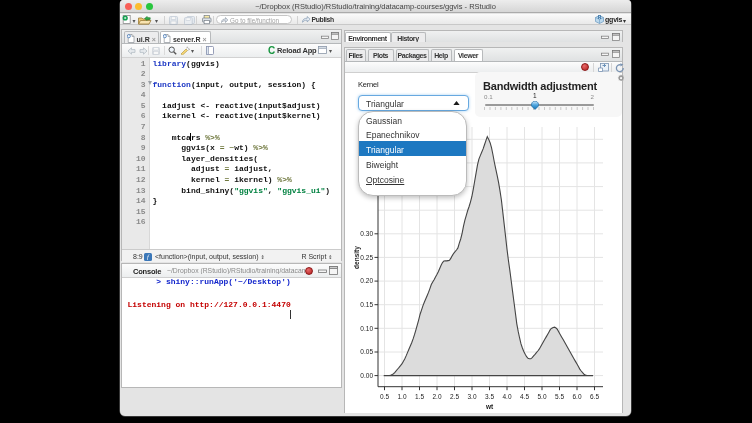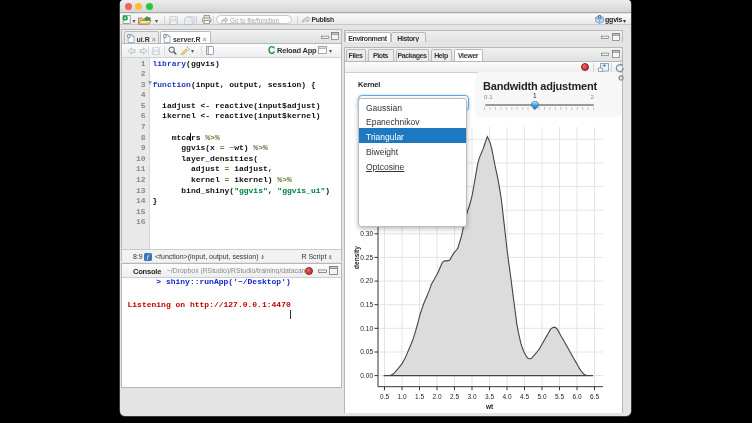--- a/index.html
+++ b/index.html
@@ -30,6 +30,7 @@
 <div id="screen">
  <div id="win">
   <div id="titlebar">
+    <span class="t">~/Dropbox (RStudio)/RStudio/training/datacamp-courses/ggvis - RStudio</span>
     <div class="light" style="left:4.5px;background:#f85f57;"></div>
     <div class="light" style="left:15px;background:#fcbd2f;"></div>
     <div class="light" style="left:25.5px;background:#29c63e;"></div>

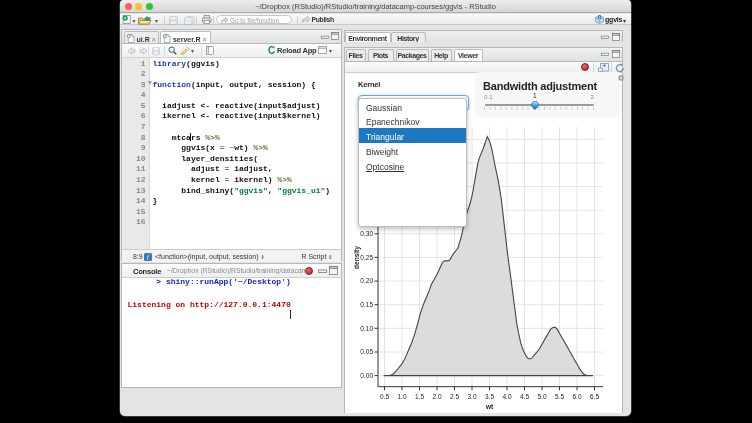--- a/index.html
+++ b/index.html
@@ -258,7 +258,7 @@
   <svg class="abs" style="left:496.5px;top:73.5px" width="7.5" height="7.5" viewBox="0 0 10 10">
         <path d="M5 1 L5.9 1 L6.2 2 L7.2 2.4 L8.1 1.9 L8.8 2.6 L8.3 3.5 L8.7 4.5 L9.7 4.8 L9.7 5.7 L8.7 6 L8.3 7 L8.8 7.9 L8.1 8.6 L7.2 8.1 L6.2 8.5 L5.9 9.5 L5 9.5 L4.7 8.5 L3.7 8.1 L2.8 8.6 L2.1 7.9 L2.6 7 L2.2 6 L1.2 5.7 L1.2 4.8 L2.2 4.5 L2.6 3.5 L2.1 2.6 L2.8 1.9 L3.7 2.4 L4.7 2 Z M5.45 4 A1.5 1.5 0 1 0 5.45 7 A1.5 1.5 0 1 0 5.45 4" fill="#9a9a9a" fill-rule="evenodd"></path>
       </svg>
-  <div class="abs" style="left:238px;top:80px;font-size:7.5px;letter-spacing:-0.2px;font-weight:bold;color:#222;">Kernel</div>
+  <div class="abs" style="left:238px;top:80px;font-size:7.5px;letter-spacing:-0.2px;font-weight:normal;color:#222;">Kernel</div>
   <div class="abs" style="left:363px;top:80px;font-size:11px;letter-spacing:-0.2px;font-weight:bold;color:#222;">Bandwidth adjustment</div>
 
   <div class="abs" style="left:364px;top:89px;width:110px;height:24px;">

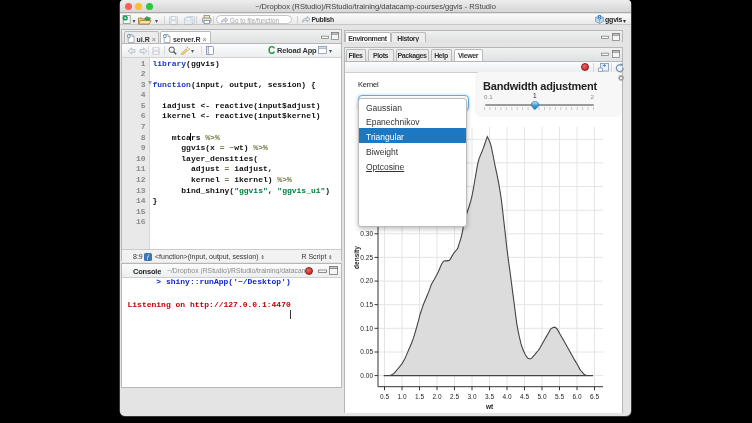--- a/index.html
+++ b/index.html
@@ -387,7 +387,7 @@
           <path d="M4 0 L8 5 L0 5 Z" fill="#1a1a1a"></path>
         </svg>
   </div>
-  <div class="abs" style="left:238px;top:98px;width:109px;height:129px;background:#fff;border:1px solid #bbb;border-radius:3px;box-shadow:0 2px 5px rgba(0,0,0,.25);font-size:8.5px;color:#333;overflow:hidden;">
+  <div class="abs" style="left:238px;top:111px;width:109px;height:85px;background:#fff;border:1px solid #bbb;border-radius:15px;box-shadow:0 2px 5px rgba(0,0,0,.25);font-size:8.5px;color:#333;overflow:hidden;">
     <div style="height:14.7px;padding:3.8px 0 0 7px;">Gaussian</div>
     <div style="height:14.7px;padding:3.8px 0 0 7px;">Epanechnikov</div>
     <div style="height:14.7px;padding:3.8px 0 0 7px;background:#1d78c1;color:#fff;">Triangular</div>

